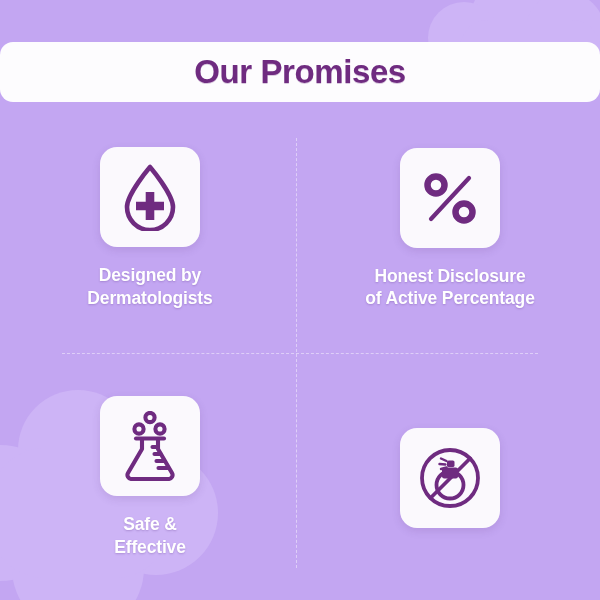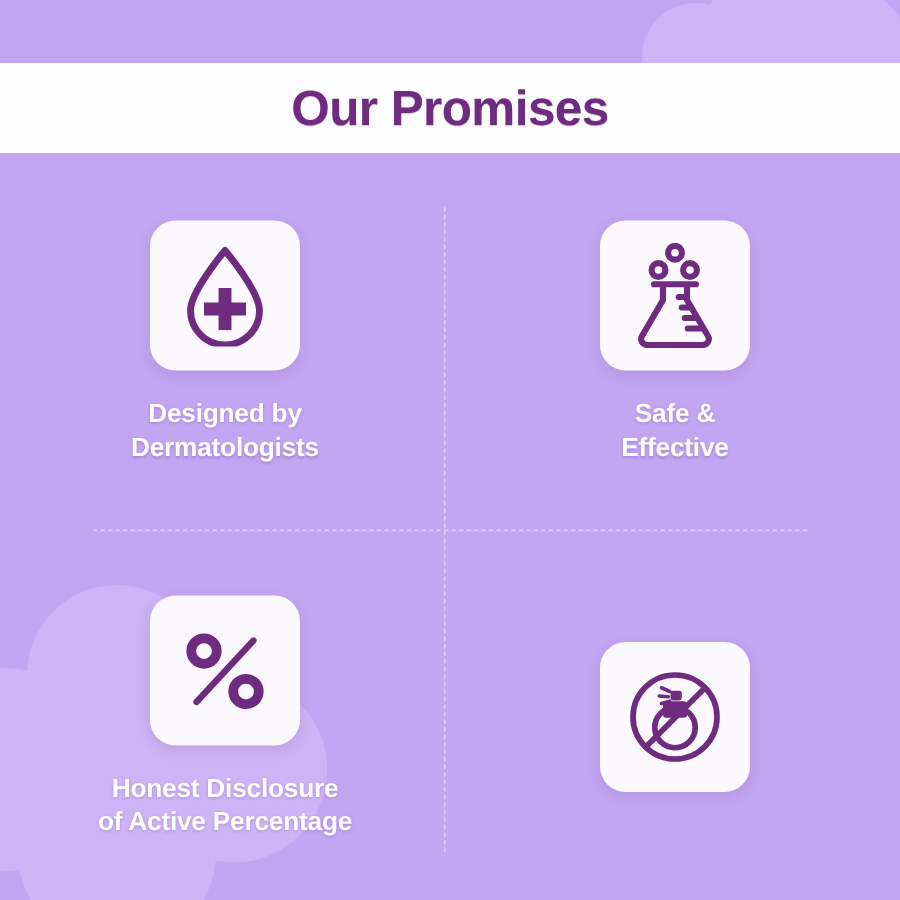--- a/index.html
+++ b/index.html
@@ -29,6 +29,7 @@
     background:#fdfcfe;
     display:flex; align-items:center; justify-content:center;
     z-index:3;
+    border-radius:13px;
   }
   .header-title {
     font-size:33px;

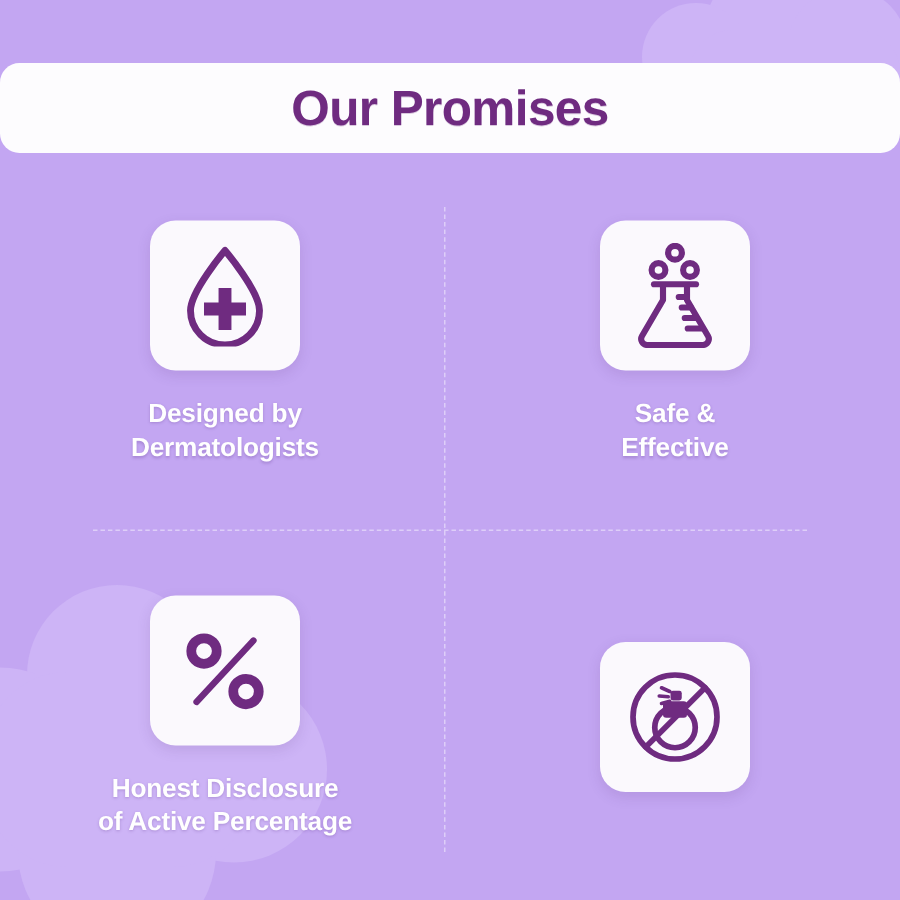--- a/index.html
+++ b/index.html
@@ -141,6 +141,20 @@
 Dermatologists</div>
     </div>
 
+    <div class="cell r2">
+      <div class="icon-card">
+        <svg width="60" height="60" viewBox="0 0 60 60">
+          <g fill="none" stroke="#6f2b80" stroke-linecap="round">
+            <circle cx="16" cy="17" r="8.5" stroke-width="6.5"></circle>
+            <circle cx="44" cy="44" r="8.5" stroke-width="6.5"></circle>
+            <path d="M49 10 L11 51" stroke-width="4.2"></path>
+          </g>
+        </svg>
+      </div>
+      <div class="promise-label">Honest Disclosure
+of Active Percentage</div>
+    </div>
+
     <div class="cell r1">
       <div class="icon-card">
         <svg width="62" height="70" viewBox="0 0 62 70">
@@ -156,20 +170,6 @@
       </div>
       <div class="promise-label">Safe &amp;
 Effective</div>
-    </div>
-
-    <div class="cell r2">
-      <div class="icon-card">
-        <svg width="60" height="60" viewBox="0 0 60 60">
-          <g fill="none" stroke="#6f2b80" stroke-linecap="round">
-            <circle cx="16" cy="17" r="8.5" stroke-width="6.5"></circle>
-            <circle cx="44" cy="44" r="8.5" stroke-width="6.5"></circle>
-            <path d="M49 10 L11 51" stroke-width="4.2"></path>
-          </g>
-        </svg>
-      </div>
-      <div class="promise-label">Honest Disclosure
-of Active Percentage</div>
     </div>
 
     <div class="cell r2">

